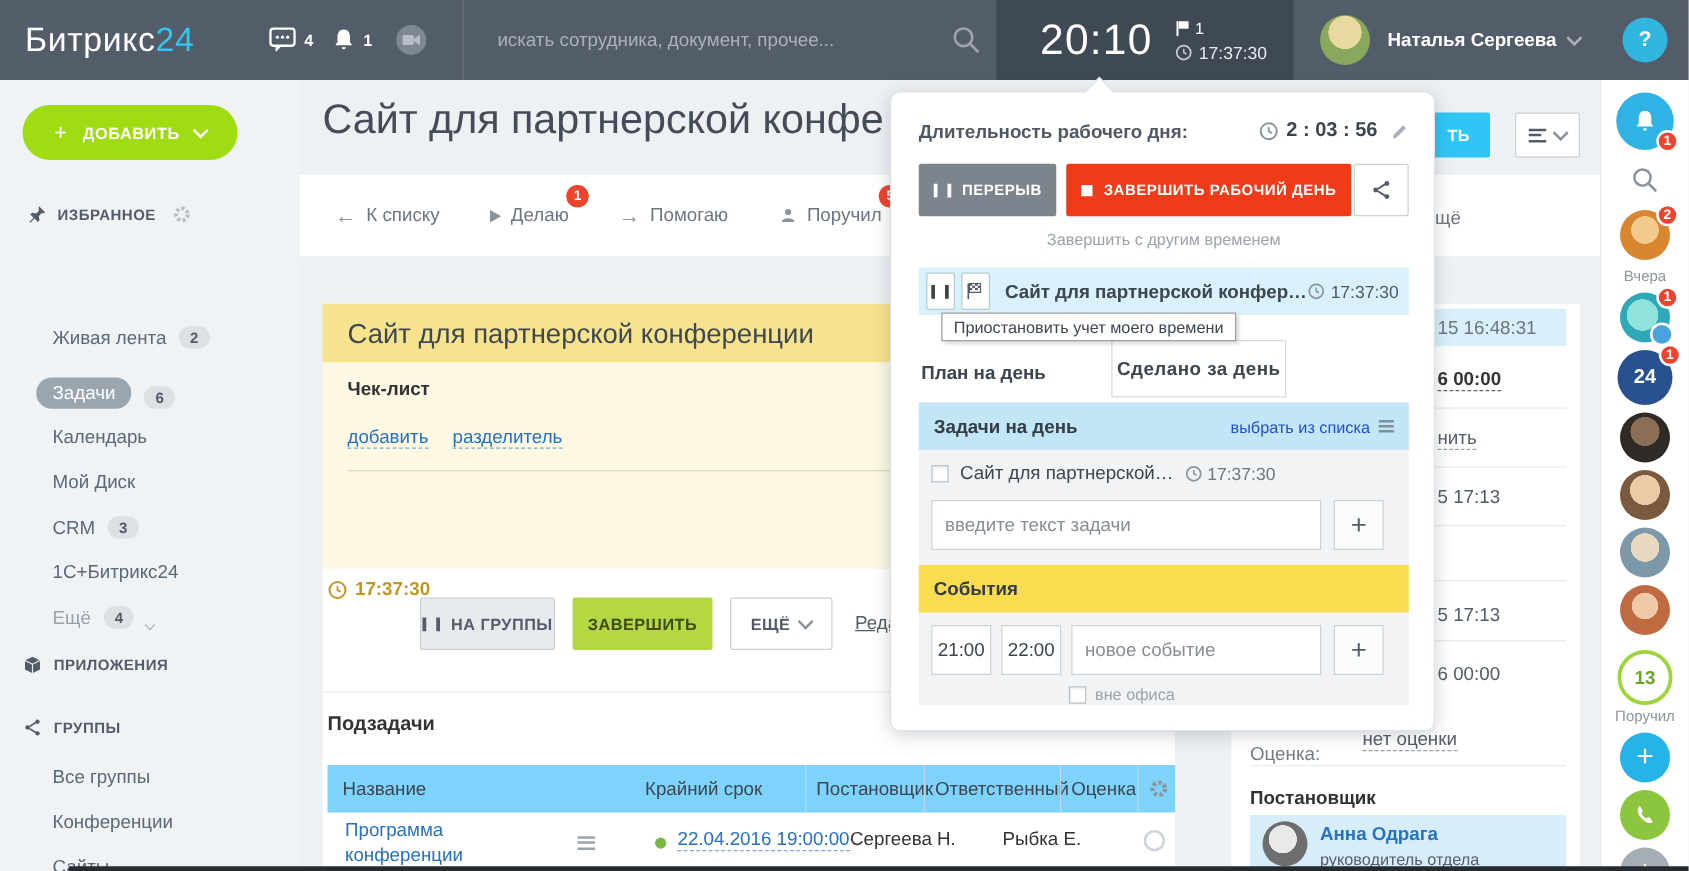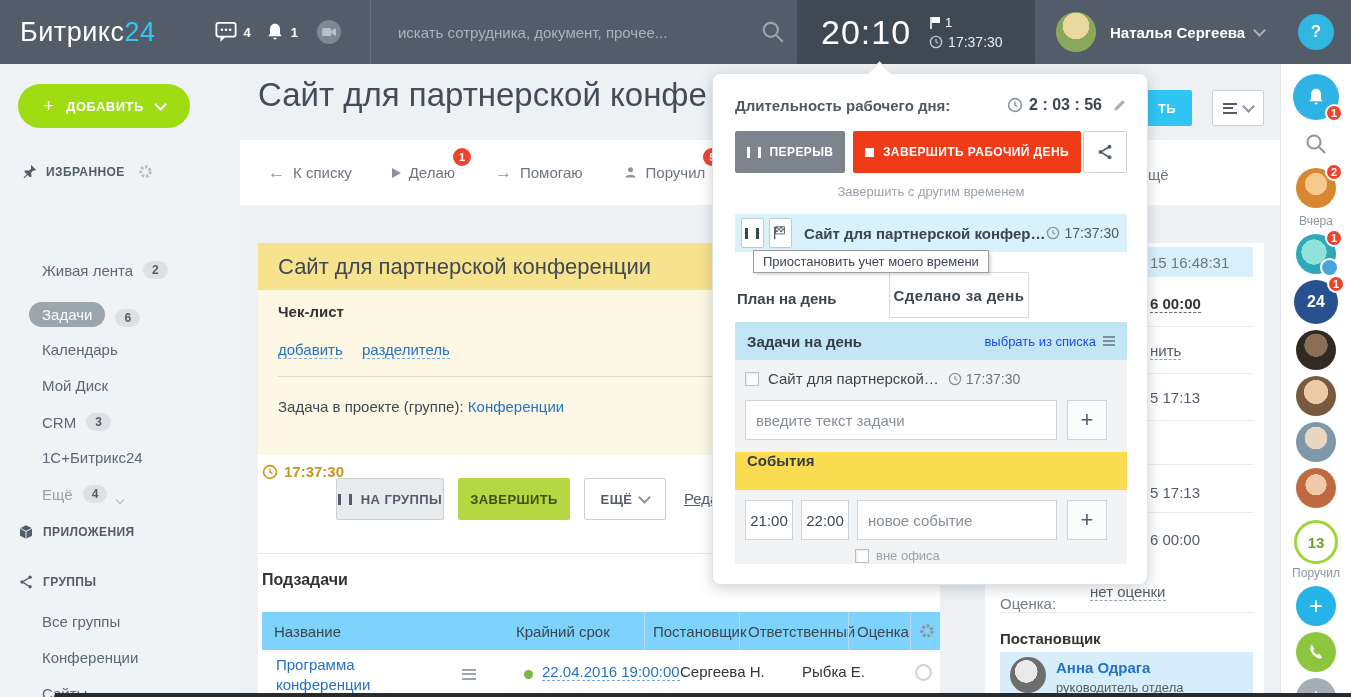--- a/index.html
+++ b/index.html
@@ -146,7 +146,7 @@
   </span>
 </div>
 <div class="abs clockbox flex" style="z-index:31">
-  <span class="bigtime" style="margin-left:24px">20:10</span>
+  <span class="bigtime" style="margin-left:35px">20:10</span>
   <div style="margin-left:18px">
     <div class="flex" style="gap:5px">
       <svg width="11" height="13">

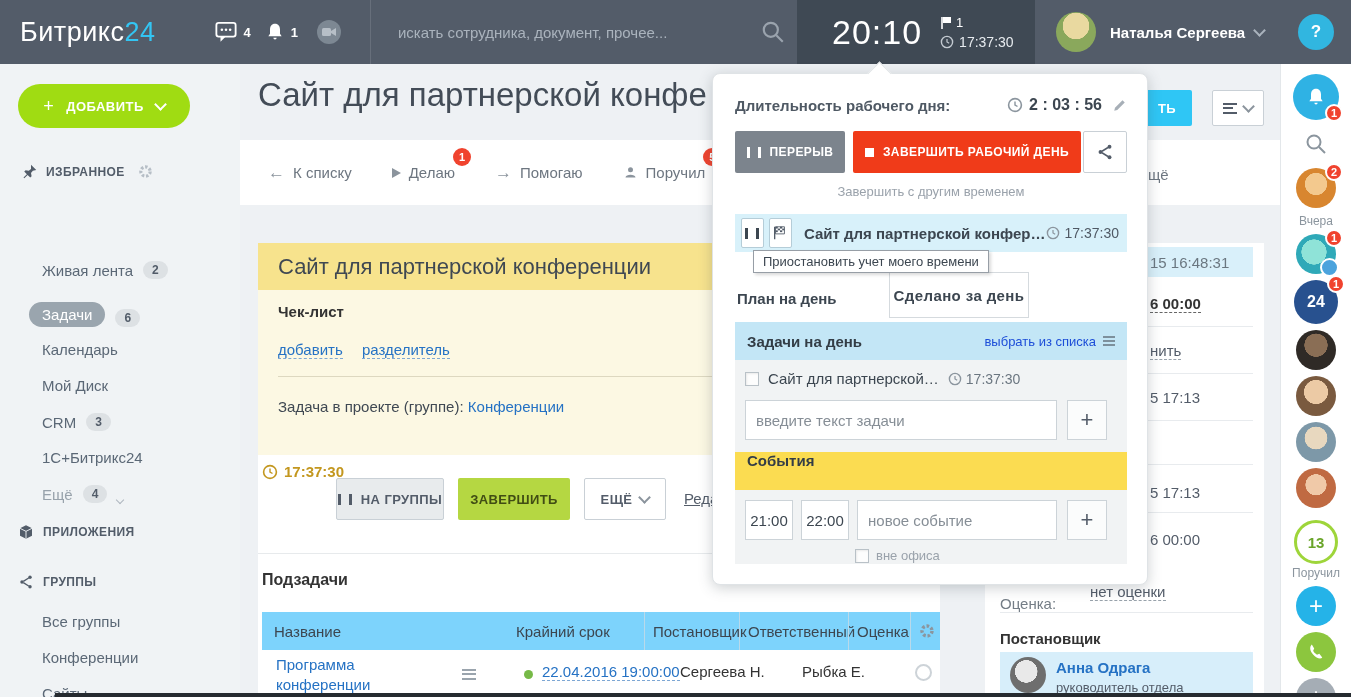--- a/index.html
+++ b/index.html
@@ -310,10 +310,6 @@
   <span class="abs bluelink dashedlink" style="left:20px;top:98px;font-size:15px">добавить</span>
   <span class="abs bluelink dashedlink" style="left:104px;top:98px;font-size:15px">разделитель</span>
   <div class="abs" style="left:20px;top:133px;width:642px;height:1px;background:#ddd8c0"></div>
-  <div class="abs" style="left:20px;top:155px;font-size:15px;color:#3f4852">
-    <span>Задача в проекте (группе):</span>
-    <span class="bluelink">Конференции</span>
-  </div>
 
   <div class="abs flex" style="left:4px;top:220px;gap:6px">
     <svg width="16" height="16" viewBox="0 0 16 16" style="color:#c3971f">

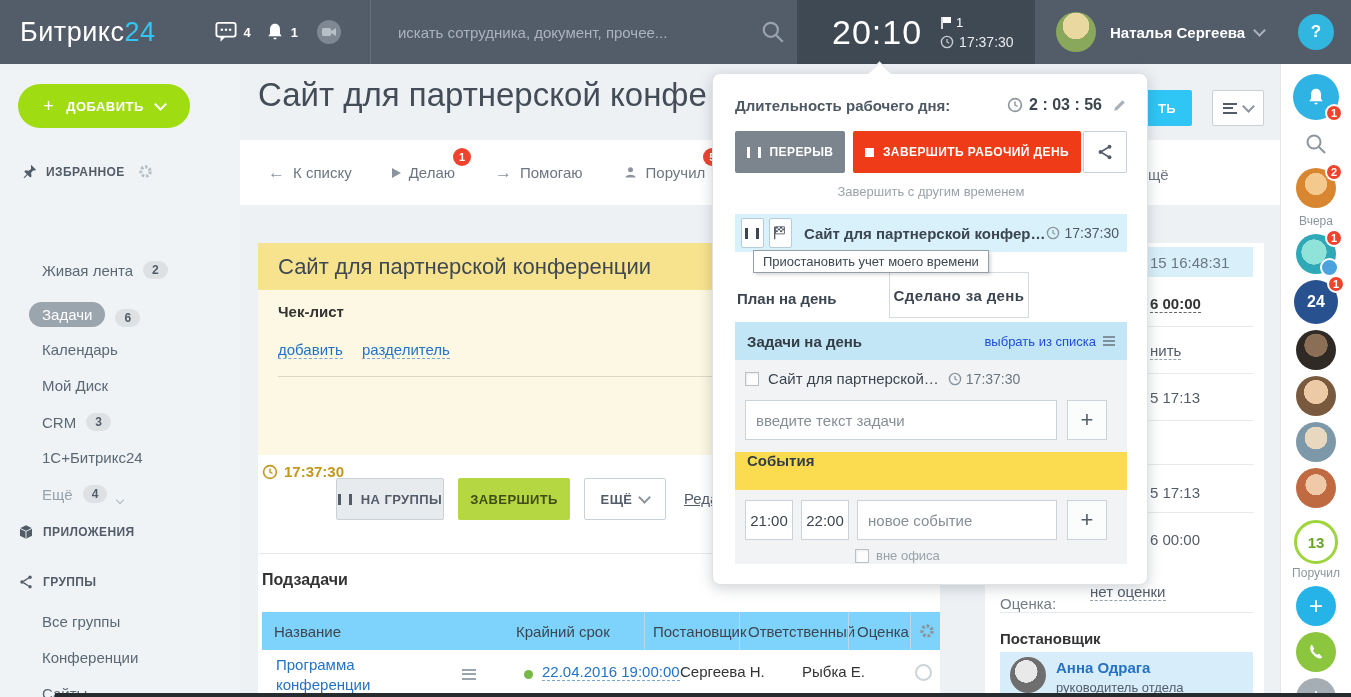--- a/index.html
+++ b/index.html
@@ -88,7 +88,7 @@
   .bluehdr{position:absolute;left:0;top:0;width:392px;height:38px;background:#c3e6f6;box-sizing:border-box;
            display:flex;align-items:center;padding:0 12px}
   .yellowhdr{position:absolute;left:0;top:130px;width:392px;height:38px;background:#fbdc51;box-sizing:border-box;
-           display:flex;padding:0 12px}
+           display:flex;align-items:center;padding:0 12px}
   .cb{width:14px;height:14px;border:1px solid #b9c1c7;background:#fdfdfd;box-shadow:inset 1px 1px 2px rgba(0,0,0,.08);box-sizing:border-box}
   .txtin{border:1px solid #ccd3d8;background:#fff;font-size:15px;color:#3c4650;padding:0 10px;box-sizing:border-box}
   .txtin::placeholder{color:#868e96}

